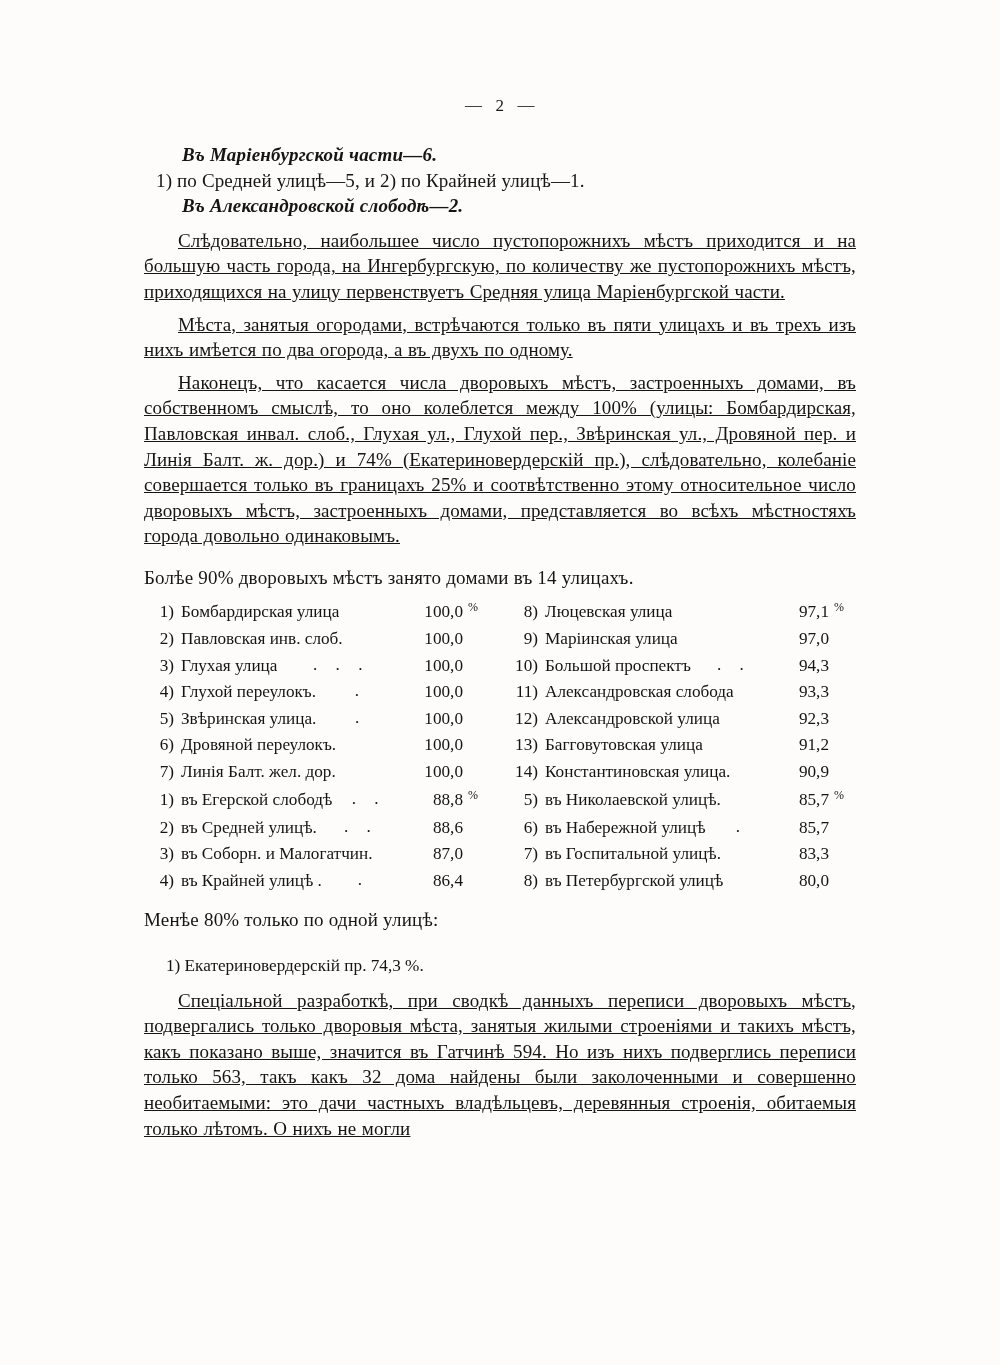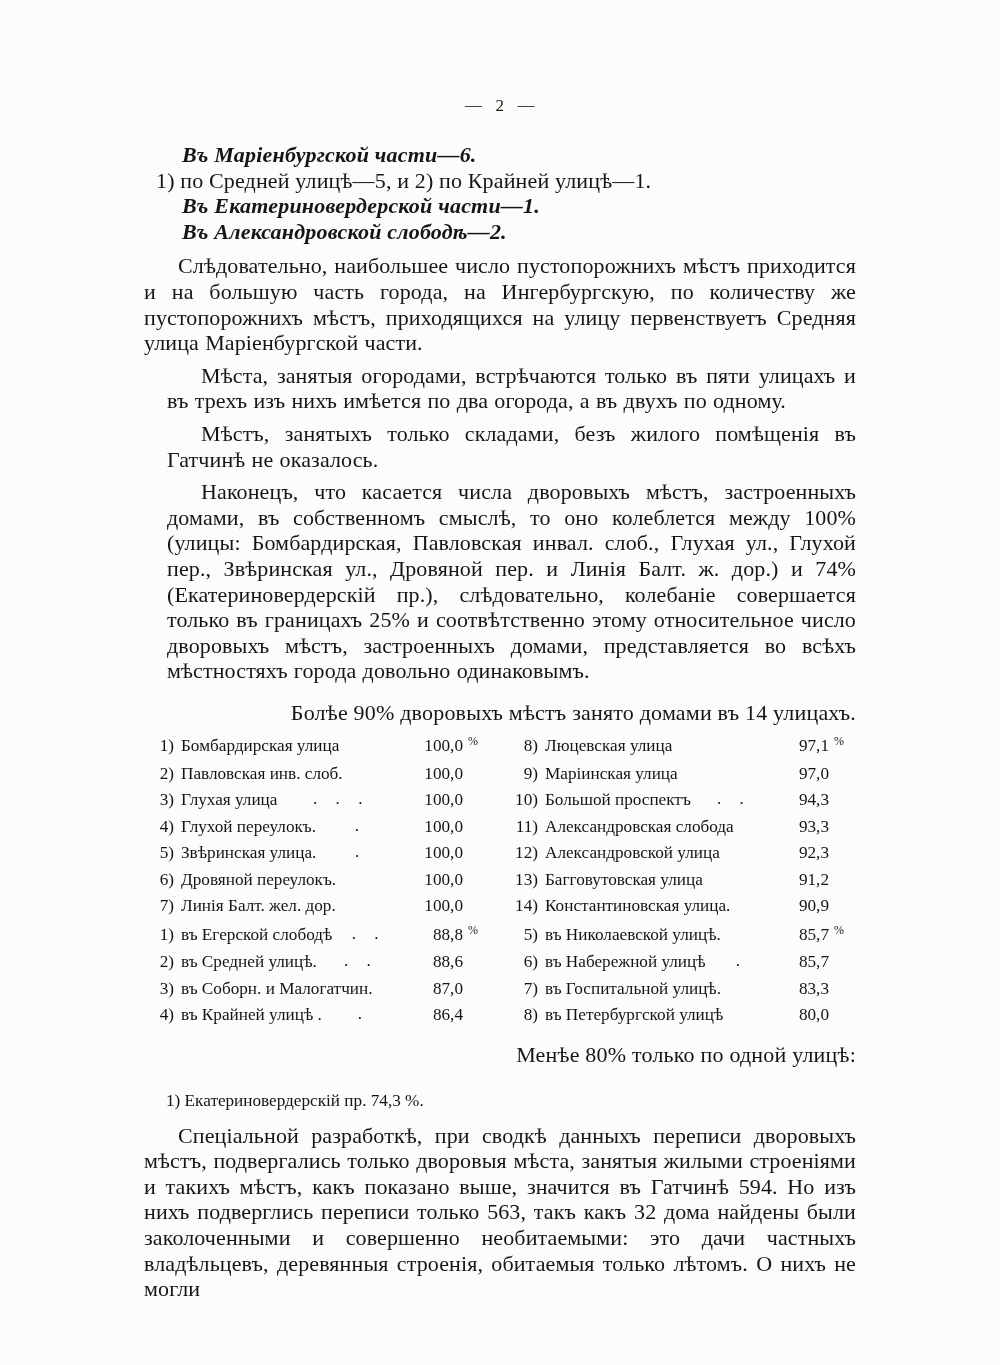--- a/index.html
+++ b/index.html
@@ -41,7 +41,7 @@
   }
   p, .line, .head {
     margin: 0;
-    font-size: 22px;
+    font-size: 19px;
     line-height: 25.6px;
     color: #171513;
   }

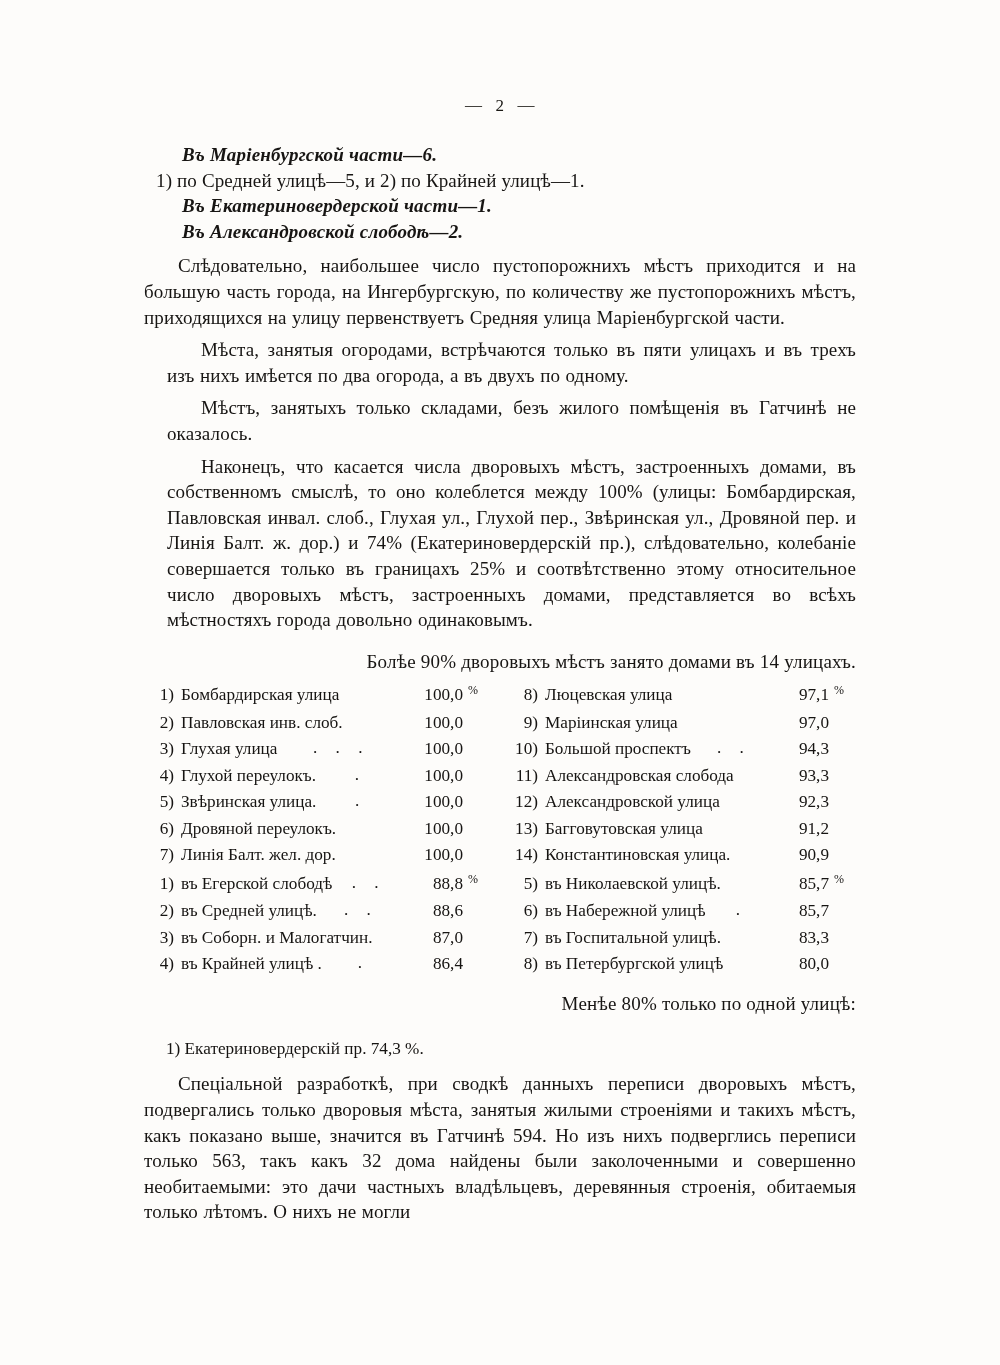--- a/index.html
+++ b/index.html
@@ -137,7 +137,6 @@
 
     <div class="line ital">Въ Маріенбургской части—6.</div>
     <div class="line enum">1) по Средней улицѣ—5, и 2) по Крайней улицѣ—1.</div>
-    <div class="line ital">Въ Екатериновердерской части—1.</div>
     <div class="line ital">Въ Александровской слободѣ—2.</div>
 
     <p class="para">Слѣдовательно, наибольшее число пустопорожнихъ мѣстъ приходится и на большую часть города, на Ингербургскую, по количеству же пустопорожнихъ мѣстъ, приходящихся на улицу первенствуетъ Средняя улица Маріенбургской части.</p>

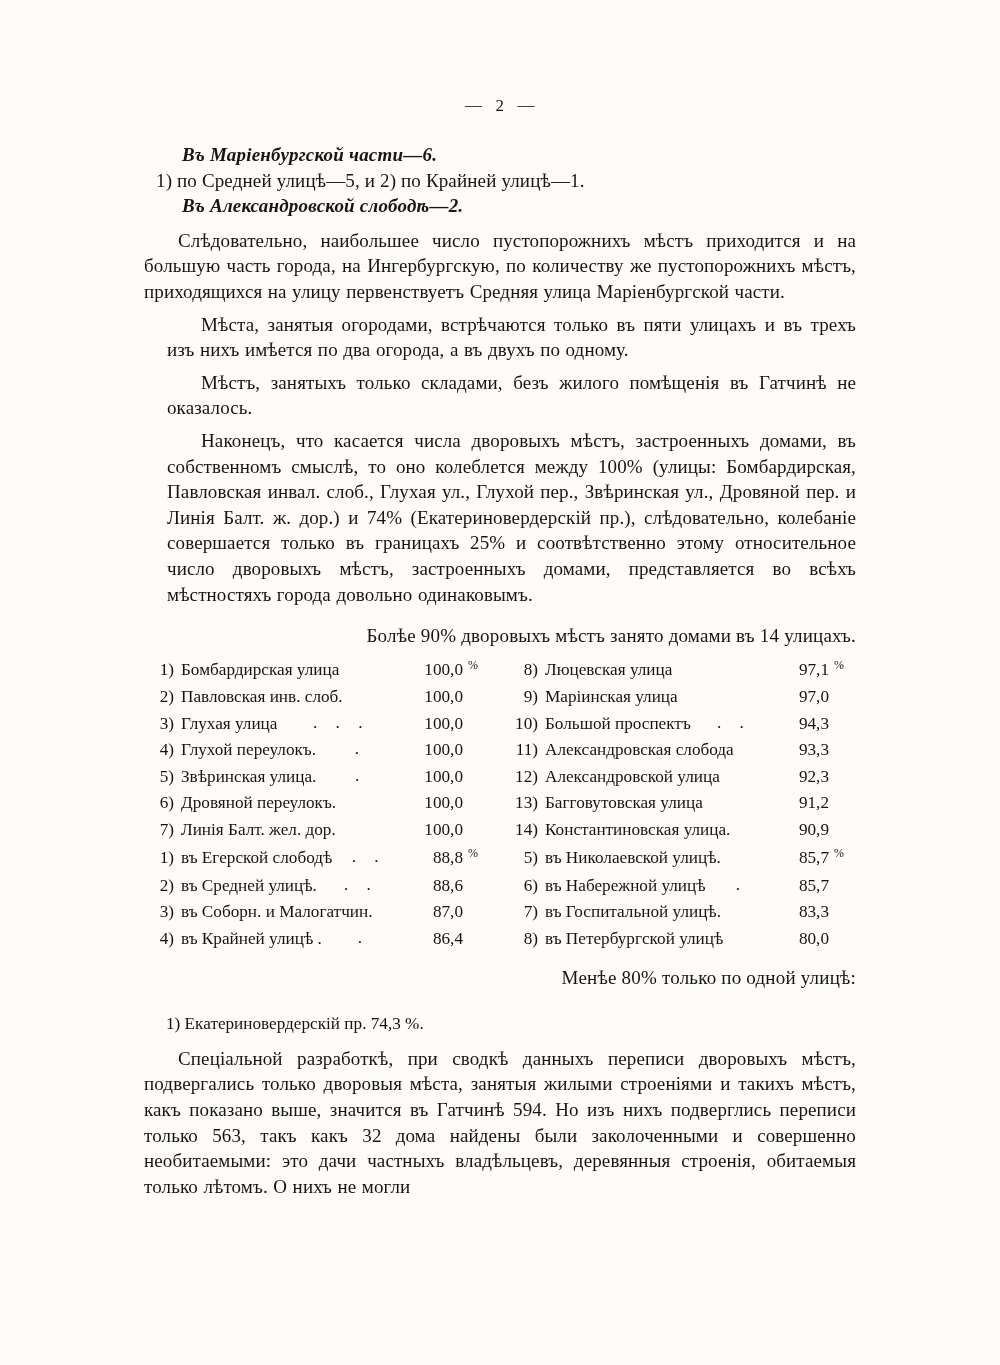--- a/index.html
+++ b/index.html
@@ -62,6 +62,7 @@
     margin-top: 9px;
     letter-spacing: 0.12px;
     word-spacing: 0.6px;
+    text-decoration: underline;
   }
   .para.tight { margin-top: 7px; margin-left: 23px; }
   .head {

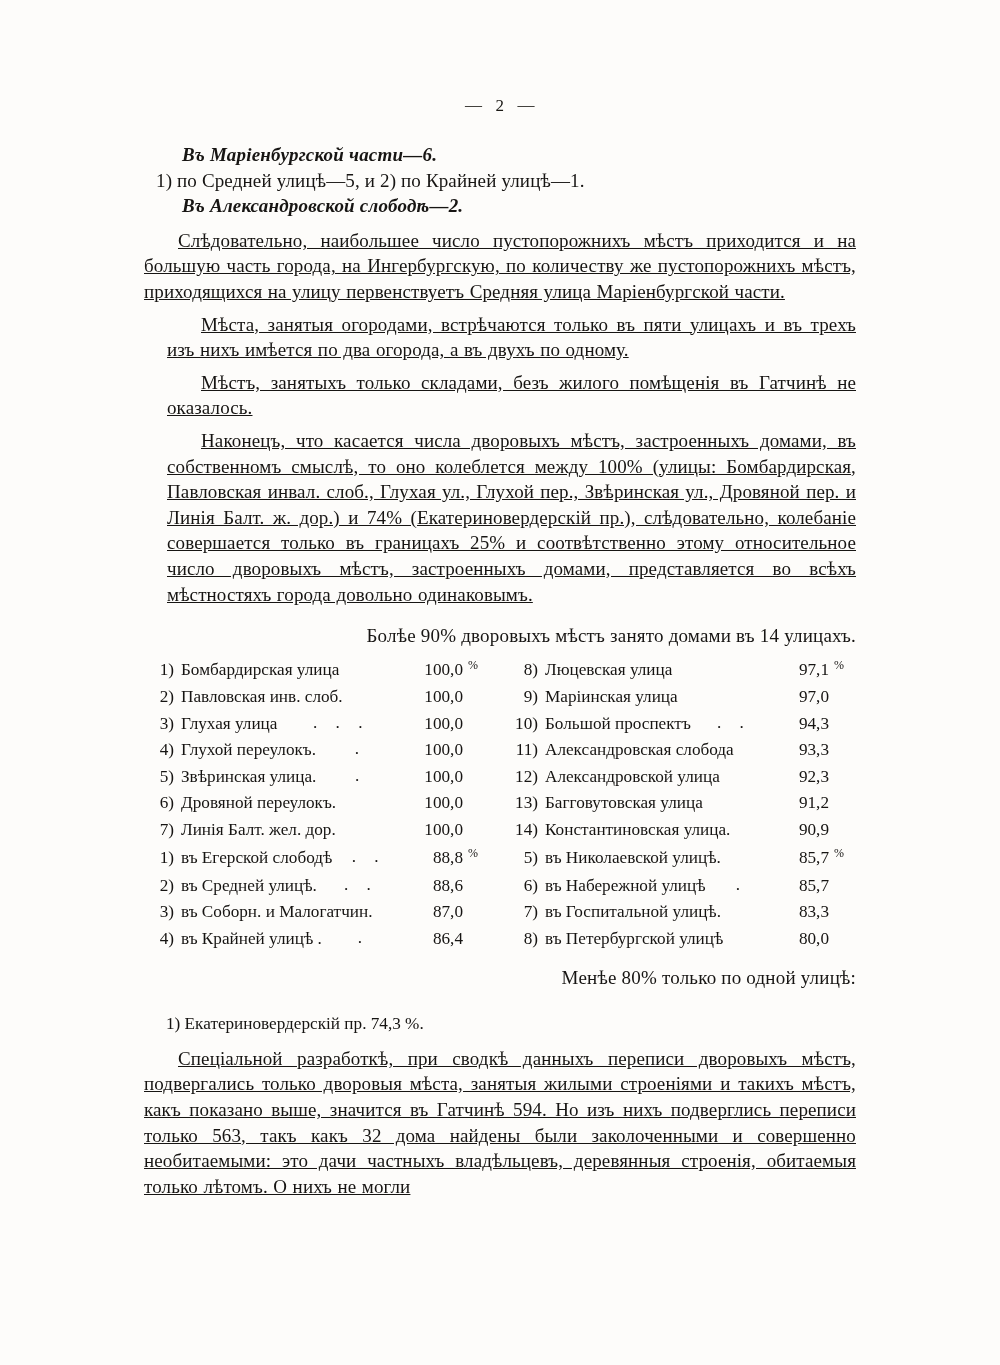--- a/index.html
+++ b/index.html
@@ -64,7 +64,7 @@
     word-spacing: 0.6px;
     text-decoration: underline;
   }
-  .para.tight { margin-top: 7px; margin-left: 23px; }
+  .para.tight { margin-top: 7px; }
   .head {
     text-align: right;
     margin-top: 16px;

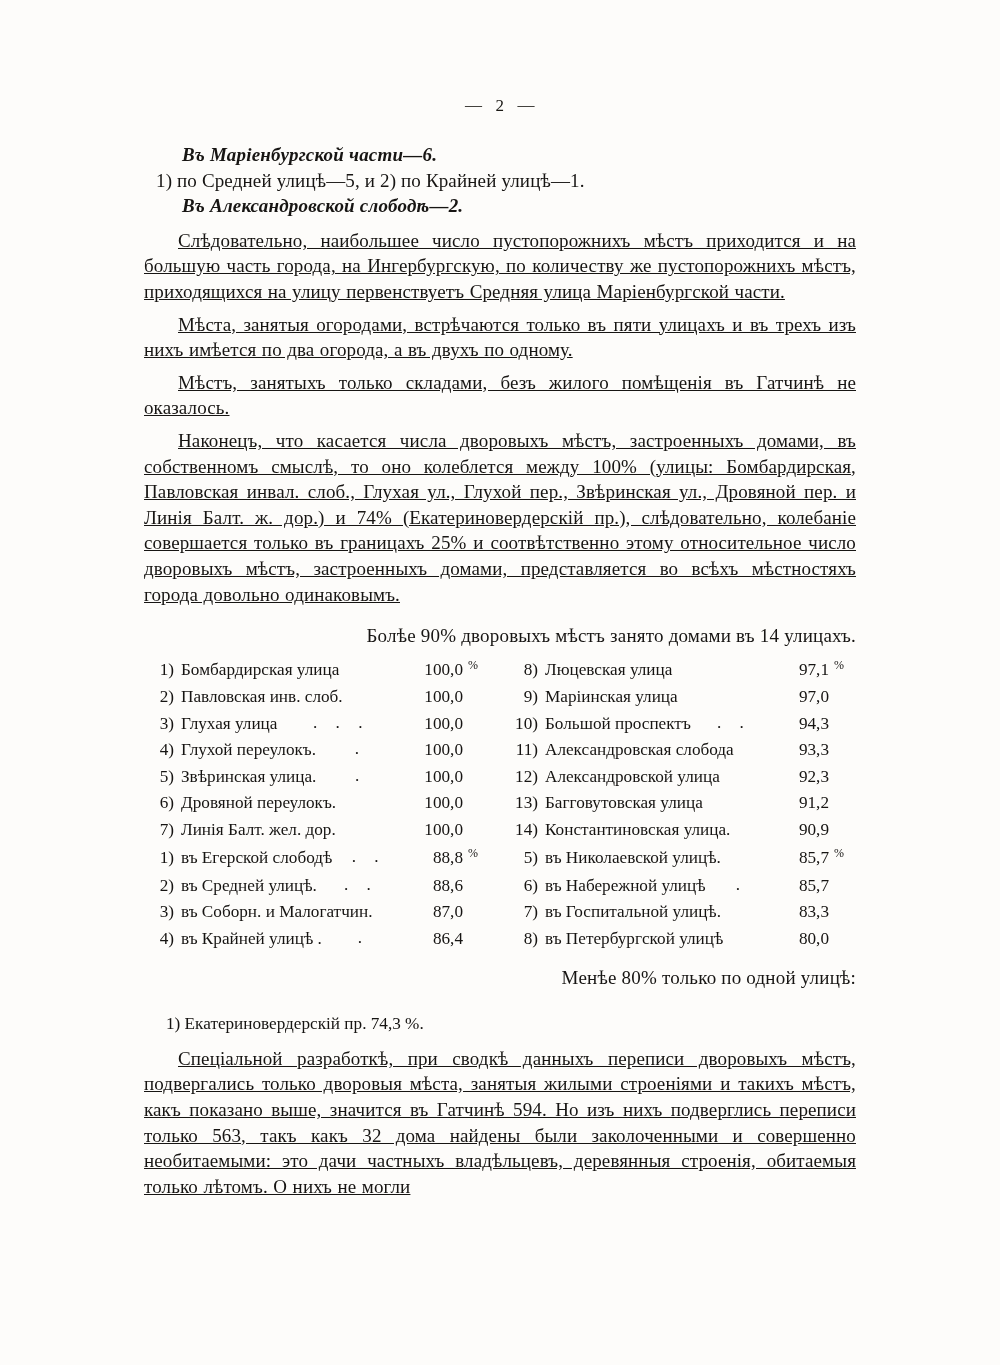--- a/index.html
+++ b/index.html
@@ -142,7 +142,6 @@
 
     <p class="para">Слѣдовательно, наибольшее число пустопорожнихъ мѣстъ приходится и на большую часть города, на Ингербургскую, по количеству же пустопорожнихъ мѣстъ, приходящихся на улицу первенствуетъ Средняя улица Маріенбургской части.</p>
     <p class="para tight">Мѣста, занятыя огородами, встрѣчаются только въ пяти улицахъ и въ трехъ изъ нихъ имѣется по два огорода, а въ двухъ по одному.</p>
-    <p class="para tight">Мѣстъ, занятыхъ только складами, безъ жилого помѣщенія въ Гатчинѣ не оказалось.</p>
     <p class="para tight">Наконецъ, что касается числа дворовыхъ мѣстъ, застроенныхъ домами, въ собственномъ смыслѣ, то оно колеблется между 100% (улицы: Бомбардирская, Павловская инвал. слоб., Глухая ул., Глухой пер., Звѣринская ул., Дровяной пер. и Линія Балт. ж. дор.) и 74% (Екатериновердерскій пр.), слѣдовательно, колебаніе совершается только въ границахъ 25% и соотвѣтственно этому относительное число дворовыхъ мѣстъ, застроенныхъ домами, представляется во всѣхъ мѣстностяхъ города довольно одинаковымъ.</p>
 
     <div class="head">Болѣе 90% дворовыхъ мѣстъ занято домами въ 14 улицахъ.</div>

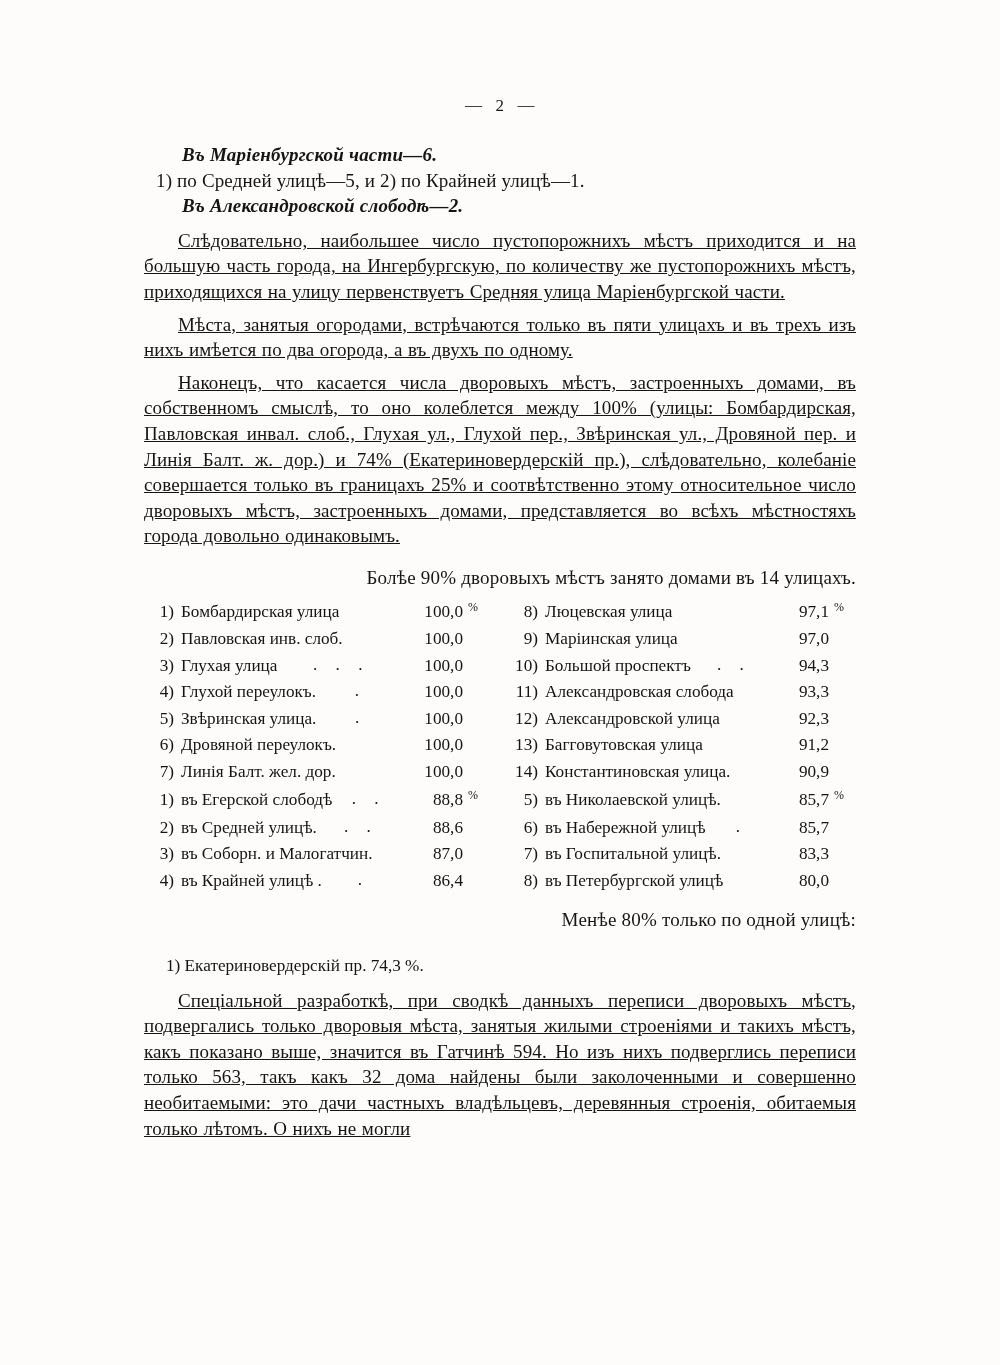--- a/index.html
+++ b/index.html
@@ -66,7 +66,7 @@
   }
   .para.tight { margin-top: 7px; }
   .head {
-    text-align: right;
+    text-align: left;
     margin-top: 16px;
     margin-bottom: 8px;
     letter-spacing: 0.2px;

